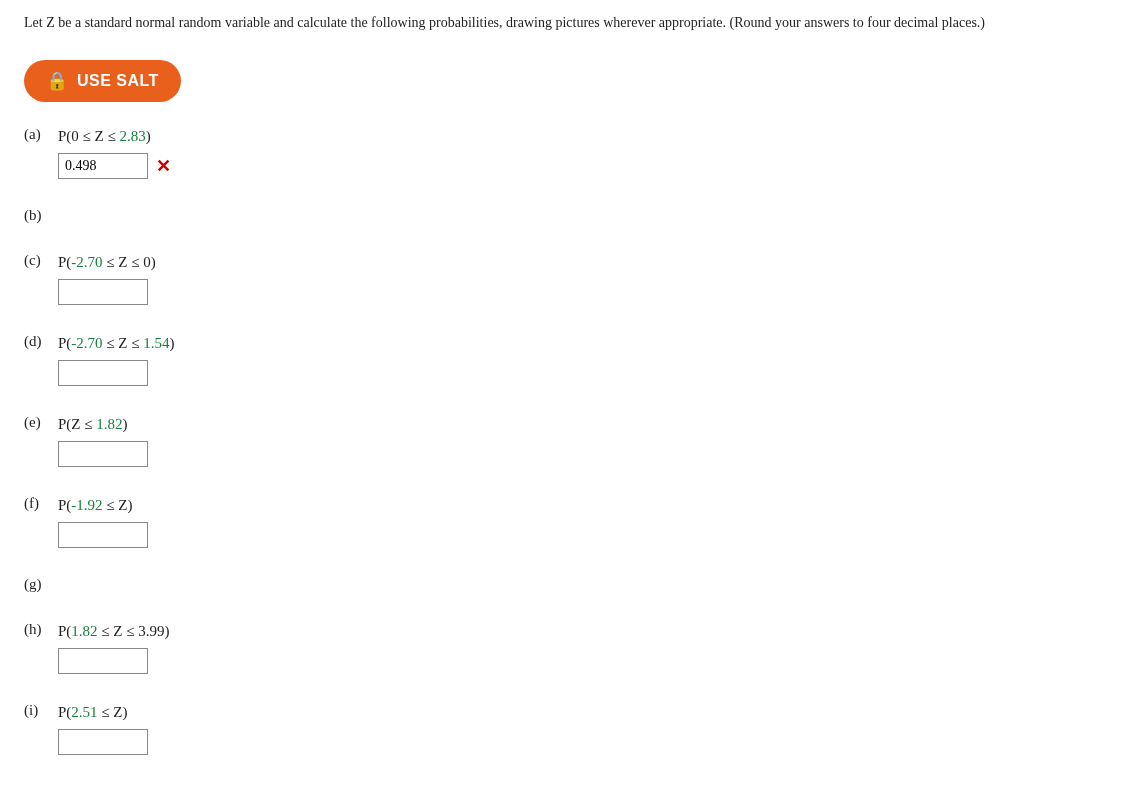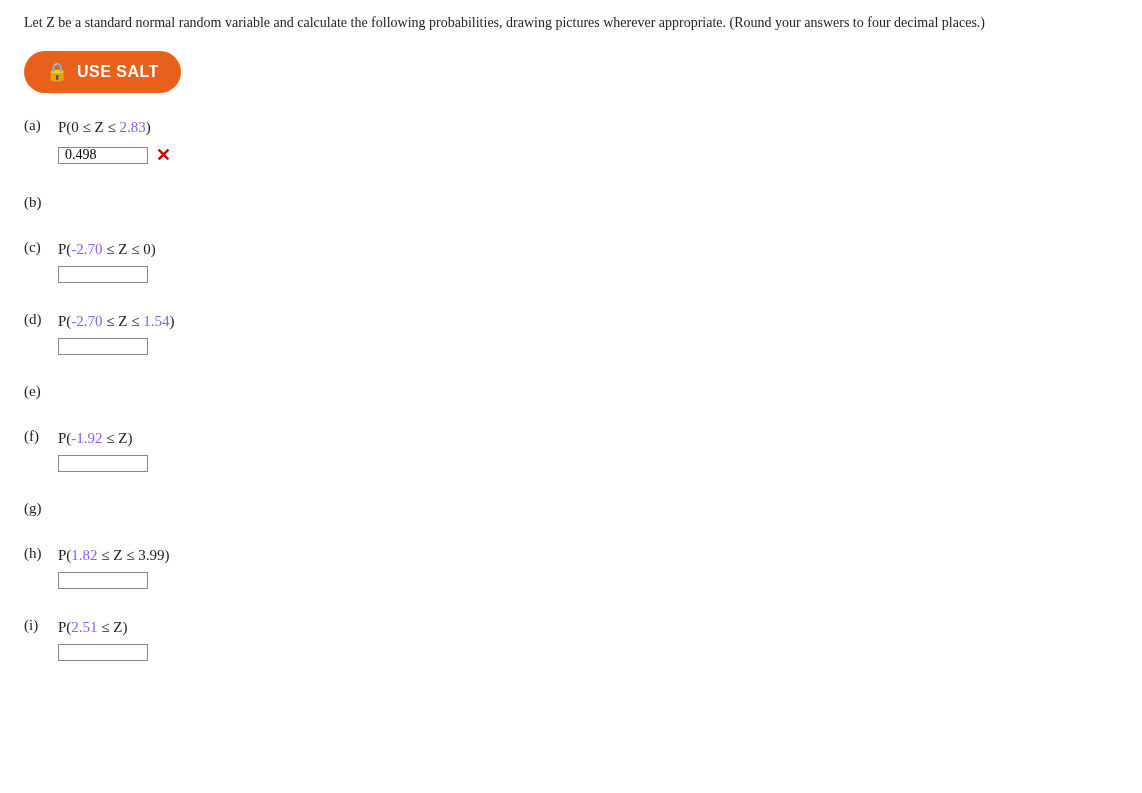--- a/index.html
+++ b/index.html
@@ -12,7 +12,7 @@
     }
     .instructions {
       font-size: 14px;
-      margin-bottom: 18px;
+      margin-bottom: 27px;
       line-height: 1.5;
     }
     .use-salt-btn {

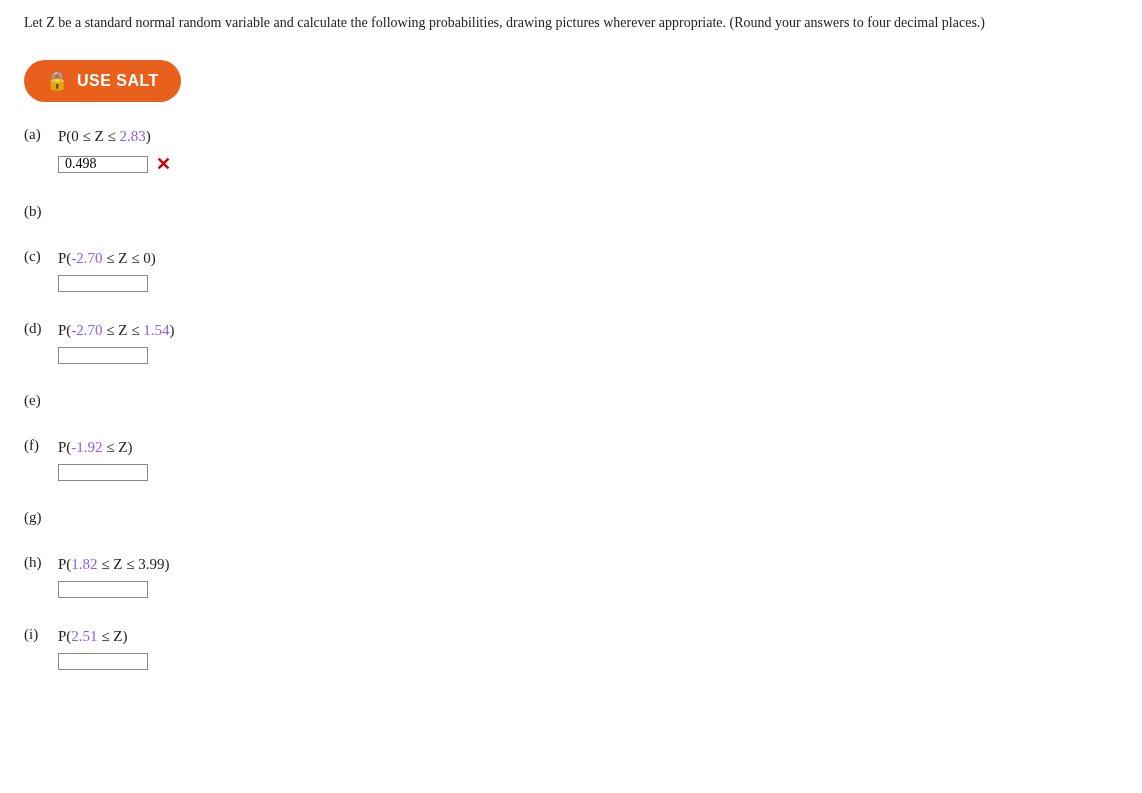--- a/index.html
+++ b/index.html
@@ -54,7 +54,7 @@
       font-size: 15px;
       line-height: 1.4;
     }
-    .red { color: #8b5cf6; }
+    .red { color: #15803d; }
     .answer-row {
       display: flex;
       align-items: center;

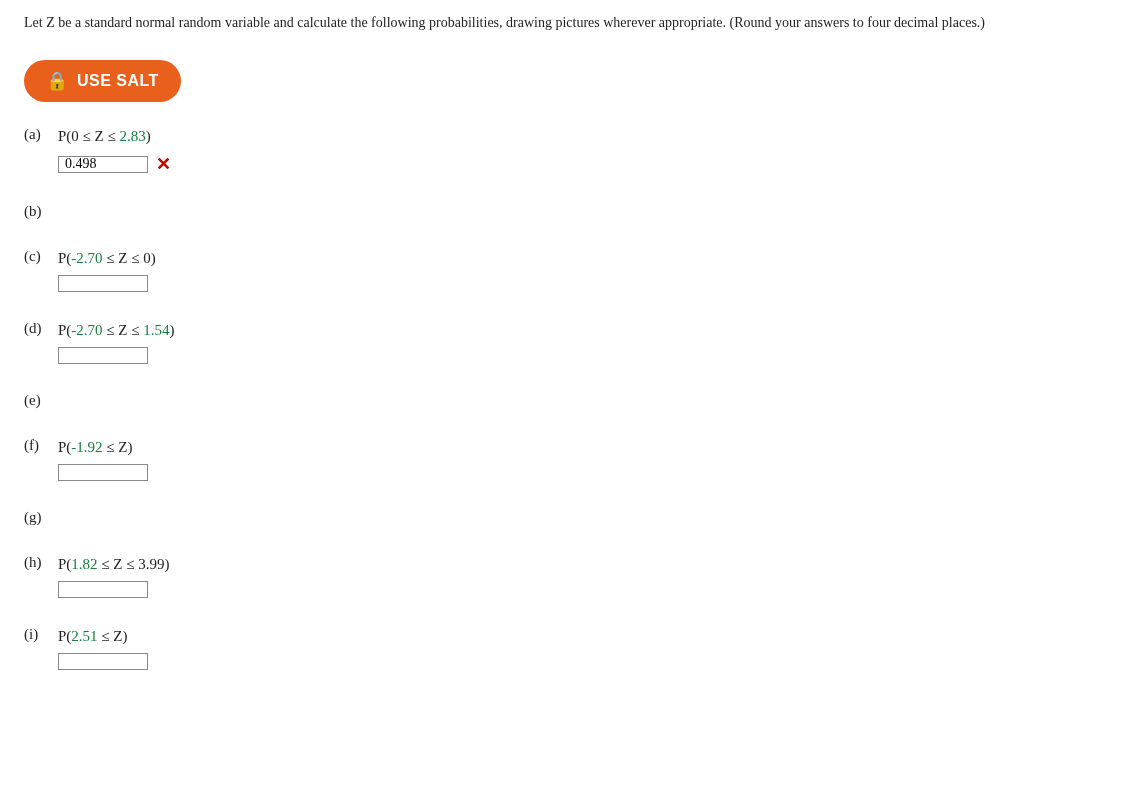--- a/index.html
+++ b/index.html
@@ -64,7 +64,7 @@
       width: 90px;
       height: 17px;
       border: 1px solid #888;
-      padding: 3px 6px;
+      padding: 12px 6px;
       font-size: 14px;
       font-family: inherit;
       outline: none;

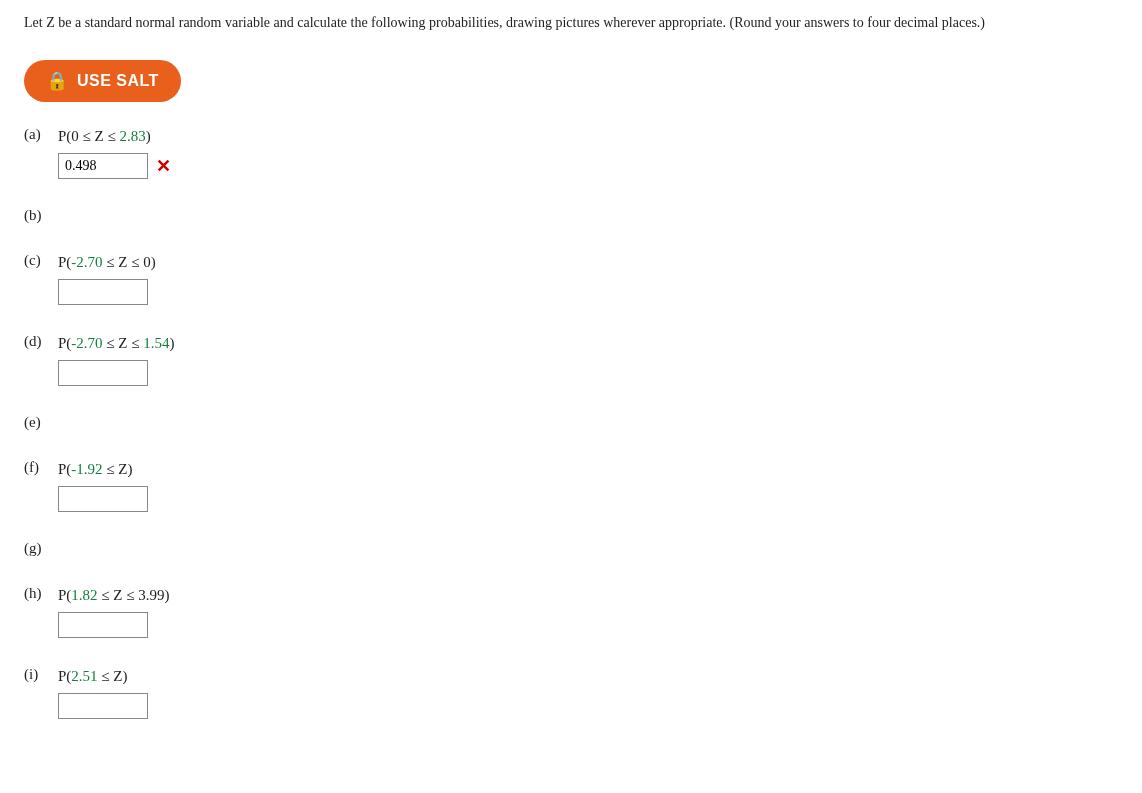--- a/index.html
+++ b/index.html
@@ -121,6 +121,12 @@
     </div>
     <div class="problem">
       <span class="problem-letter">(e)</span>
+      <div class="problem-body">
+        <div class="problem-label"><span>P(Z ≤ </span><span class="red">1.82</span><span>)</span></div>
+        <div class="answer-row">
+          <input type="text" class="answer-input" style="">
+        </div>
+      </div>
     </div>
     <div class="problem">
       <span class="problem-letter">(f)</span>

